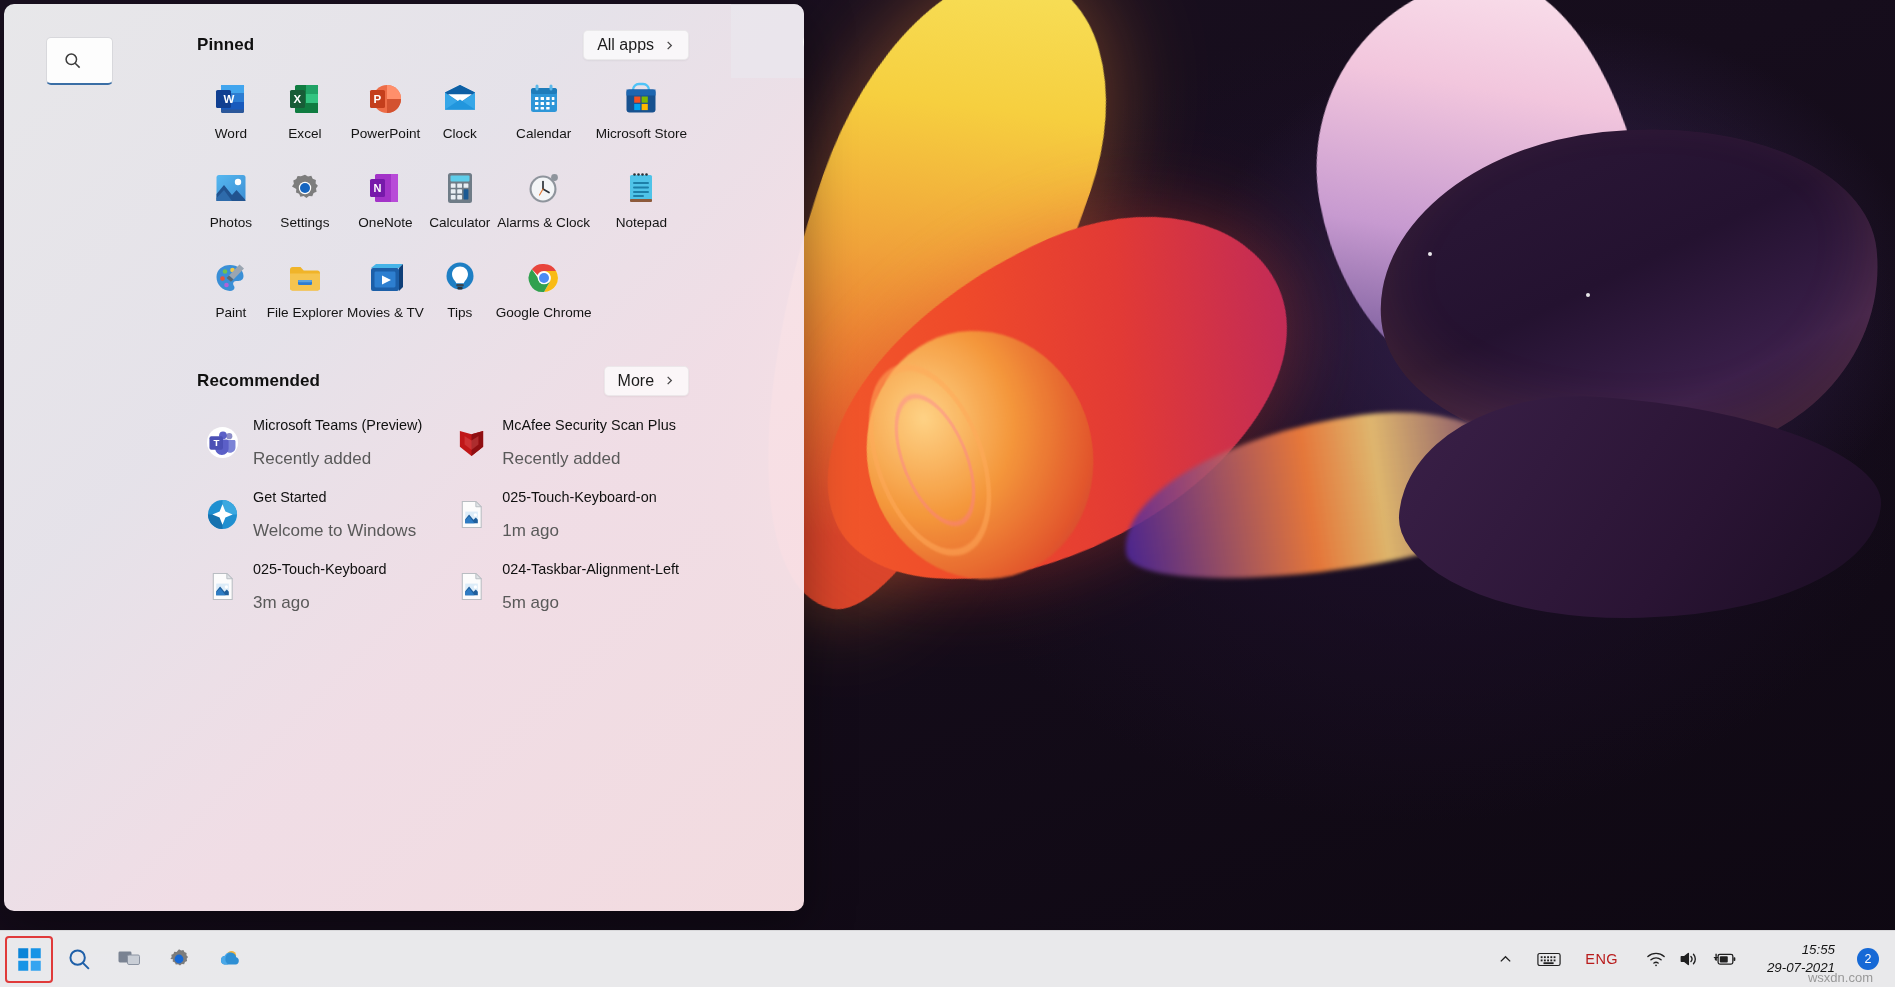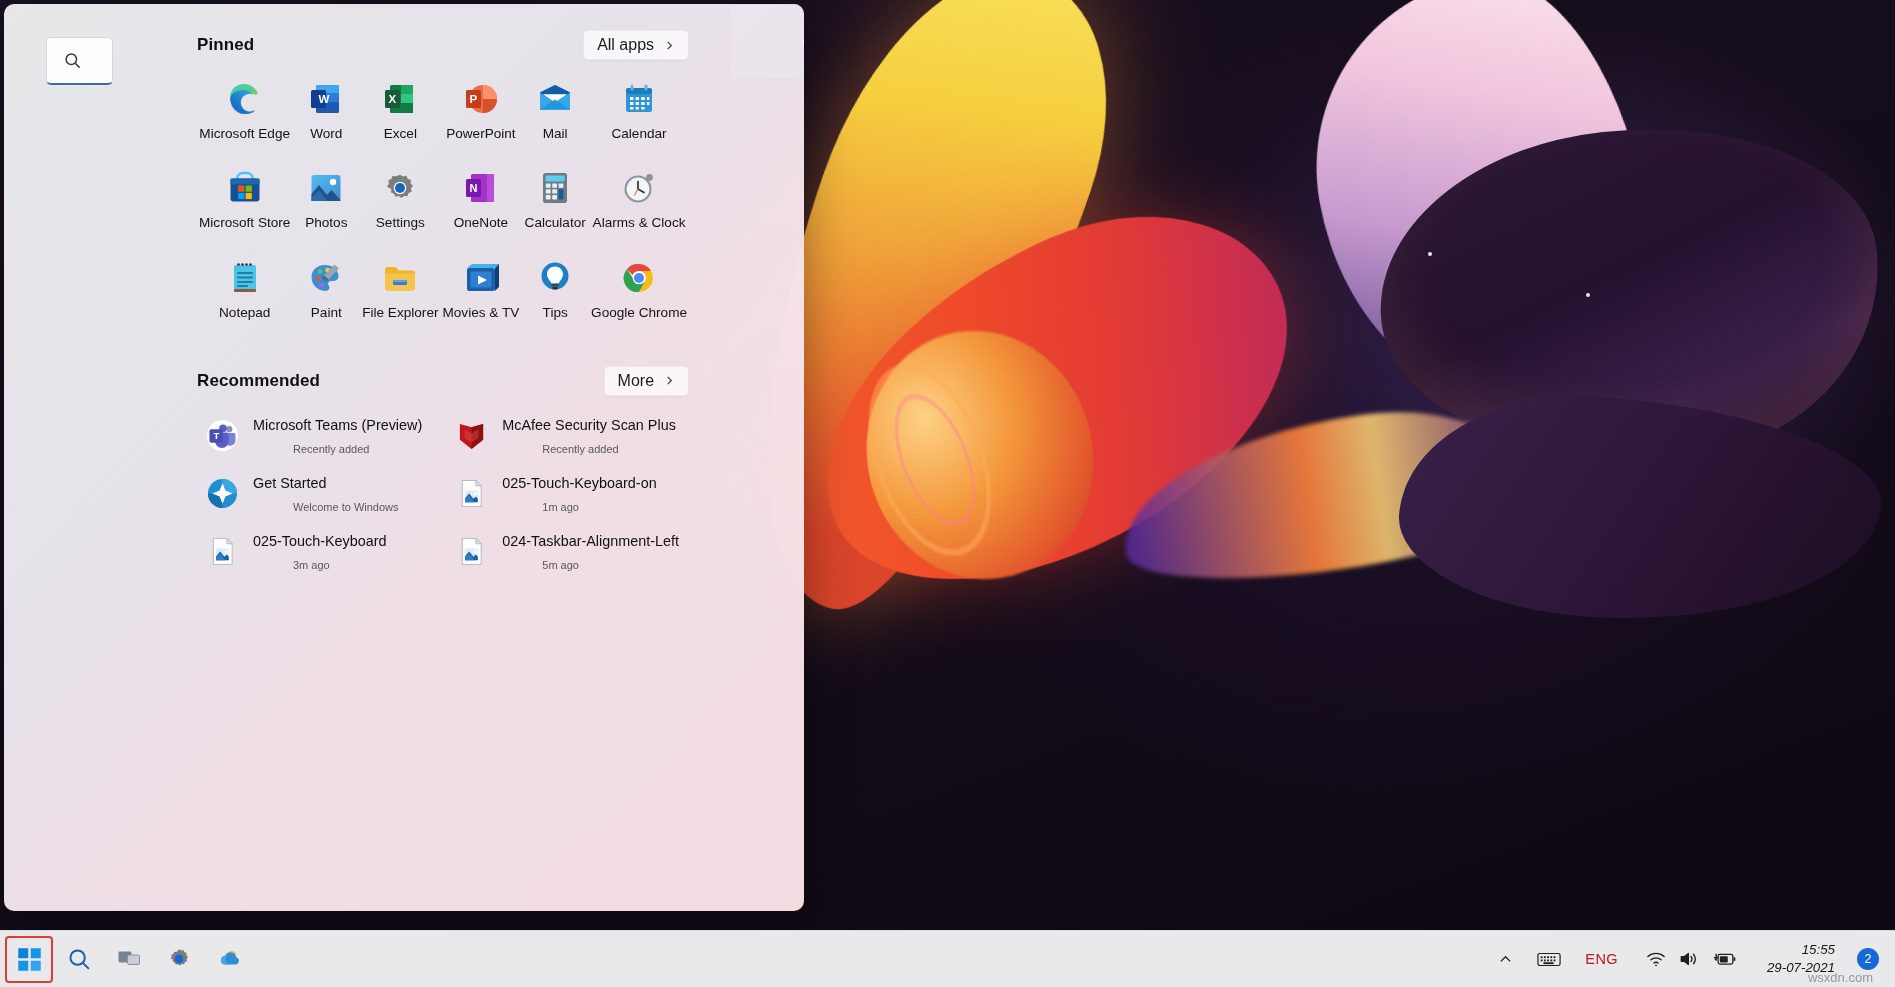--- a/index.html
+++ b/index.html
@@ -272,24 +272,6 @@
     </div>
 
     <div id="pinned-grid">
-        <div class="app-tile">
-          <svg class="app-icon" viewBox="0 0 36 36">
-      <defs>
-              <linearGradient id="eg1" x1="0" y1="1" x2="1" y2="0">
-        <stop offset="0" stop-color="#0b5bb5"></stop>
-                <stop offset="1" stop-color="#32b0e8"></stop>
-              </linearGradient>
-        <linearGradient id="eg2" x1="0" y1="0" x2="1" y2="1">
-        <stop offset="0" stop-color="#37c6d0"></stop>
-                <stop offset="1" stop-color="#7bd43f"></stop>
-              </linearGradient>
-            </defs>
-      <path d="M31 12.5C28.6 6.7 23 3 17 3 9.3 3 3.3 8.7 3 16.2c2.4-4 7-6.4 12.3-6.4 6.6 0 10.9 2.6 13 4.2z" fill="url(#eg2)"></path>
-      <path d="M17.9 33c-7.6 0-14-5.2-14.8-12.6C3.9 27 9.3 32 17 32c4.6 0 8.3-1.5 10.9-3.8-2.3 3-5.9 4.8-10 4.8z" fill="#2d7dd2"></path>
-      <path d="M3.1 17.8C3.5 27 10.6 33 18.6 33c4.3 0 7.6-1.6 9.7-3.6-3 1.6-7.4 1.6-10.4-.4-4.8-3.1-5.4-10-1.4-13.8 2.6-2.5 6.6-3.2 10.2-2C23.9 10.6 20.3 9 16 9c-7 0-12.5 3.8-12.9 8.8z" fill="url(#eg1)"></path>
-          </svg>
-          <div class="app-label">Microsoft Edge</div>
-        </div>
         <div class="app-tile">
           <svg class="app-icon" viewBox="0 0 36 36">
       <rect x="8" y="4" width="23" height="28" rx="1.5" fill="#2b579a"></rect>

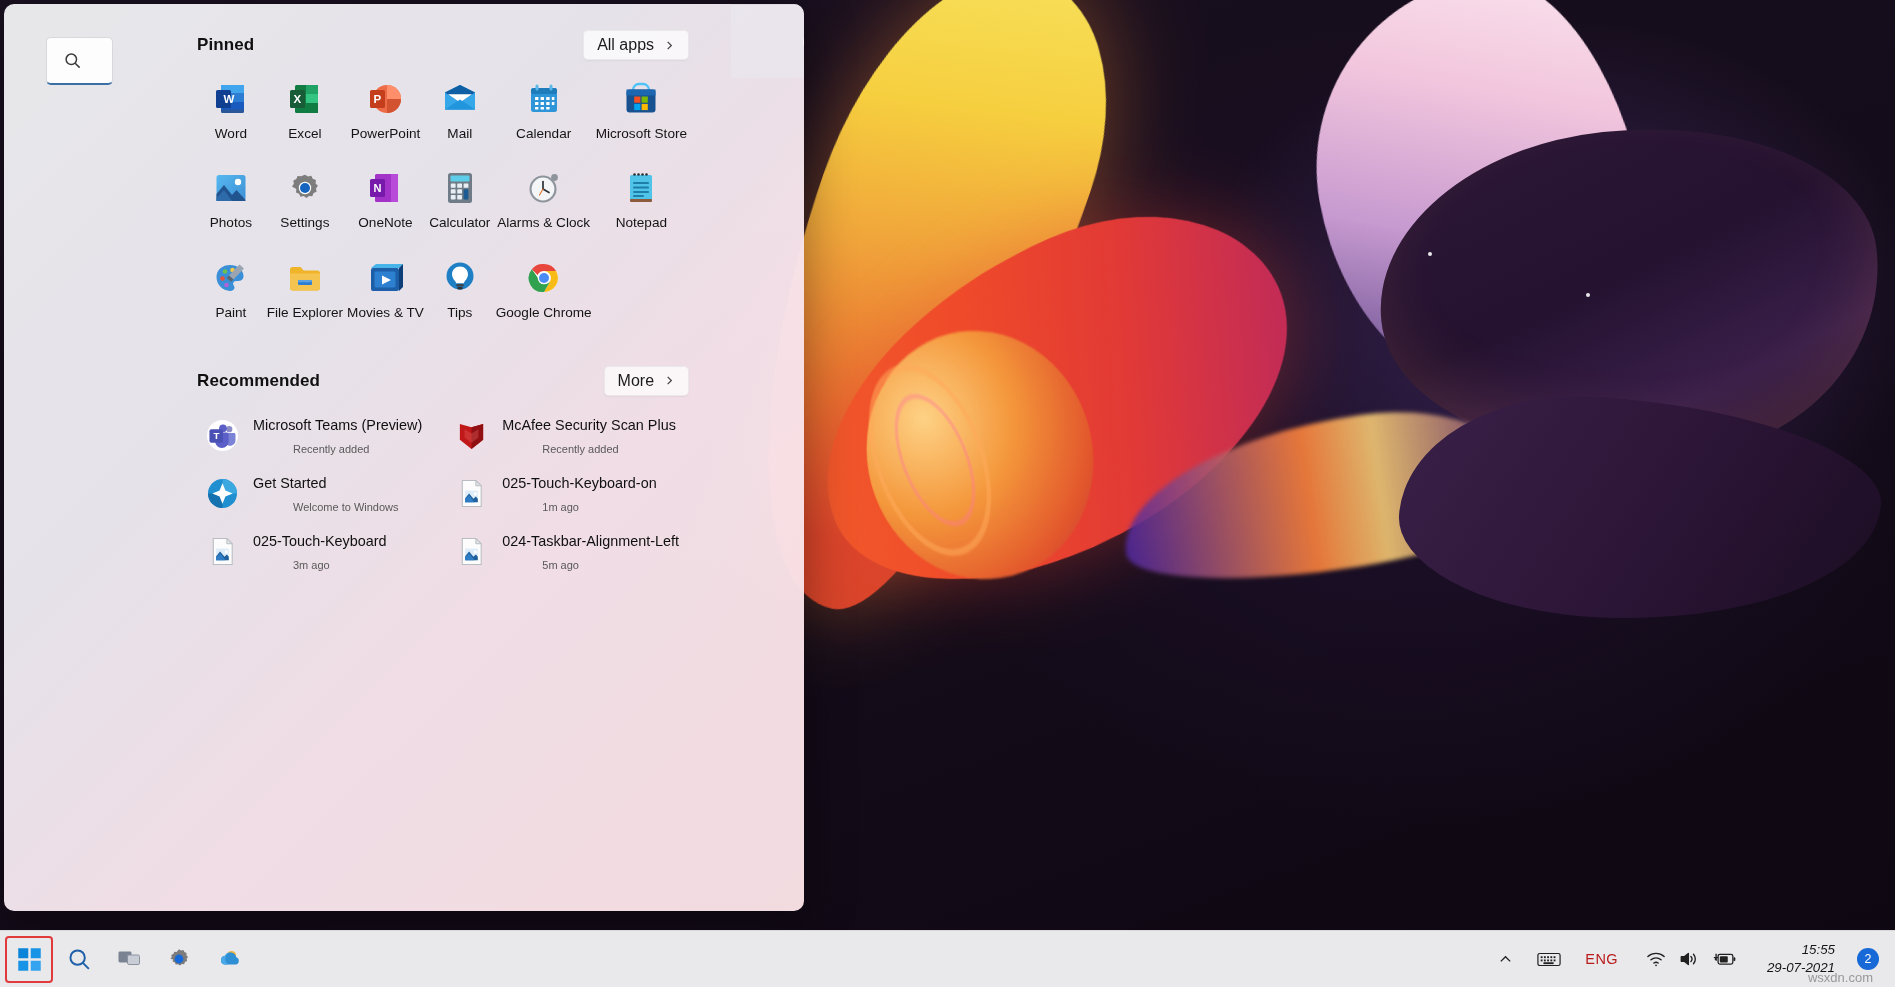--- a/index.html
+++ b/index.html
@@ -312,7 +312,7 @@
       <path d="M6 13.2h24L18 21.5z" fill="#ffffff"></path>
       <path d="M3 28.5l15-10 15 10z" fill="#2196dd"></path>
           </svg>
-          <div class="app-label">Mail</div>
+          <div class="app-label">Clock</div>
         </div>
         <div class="app-tile">
           <svg class="app-icon" viewBox="0 0 36 36">

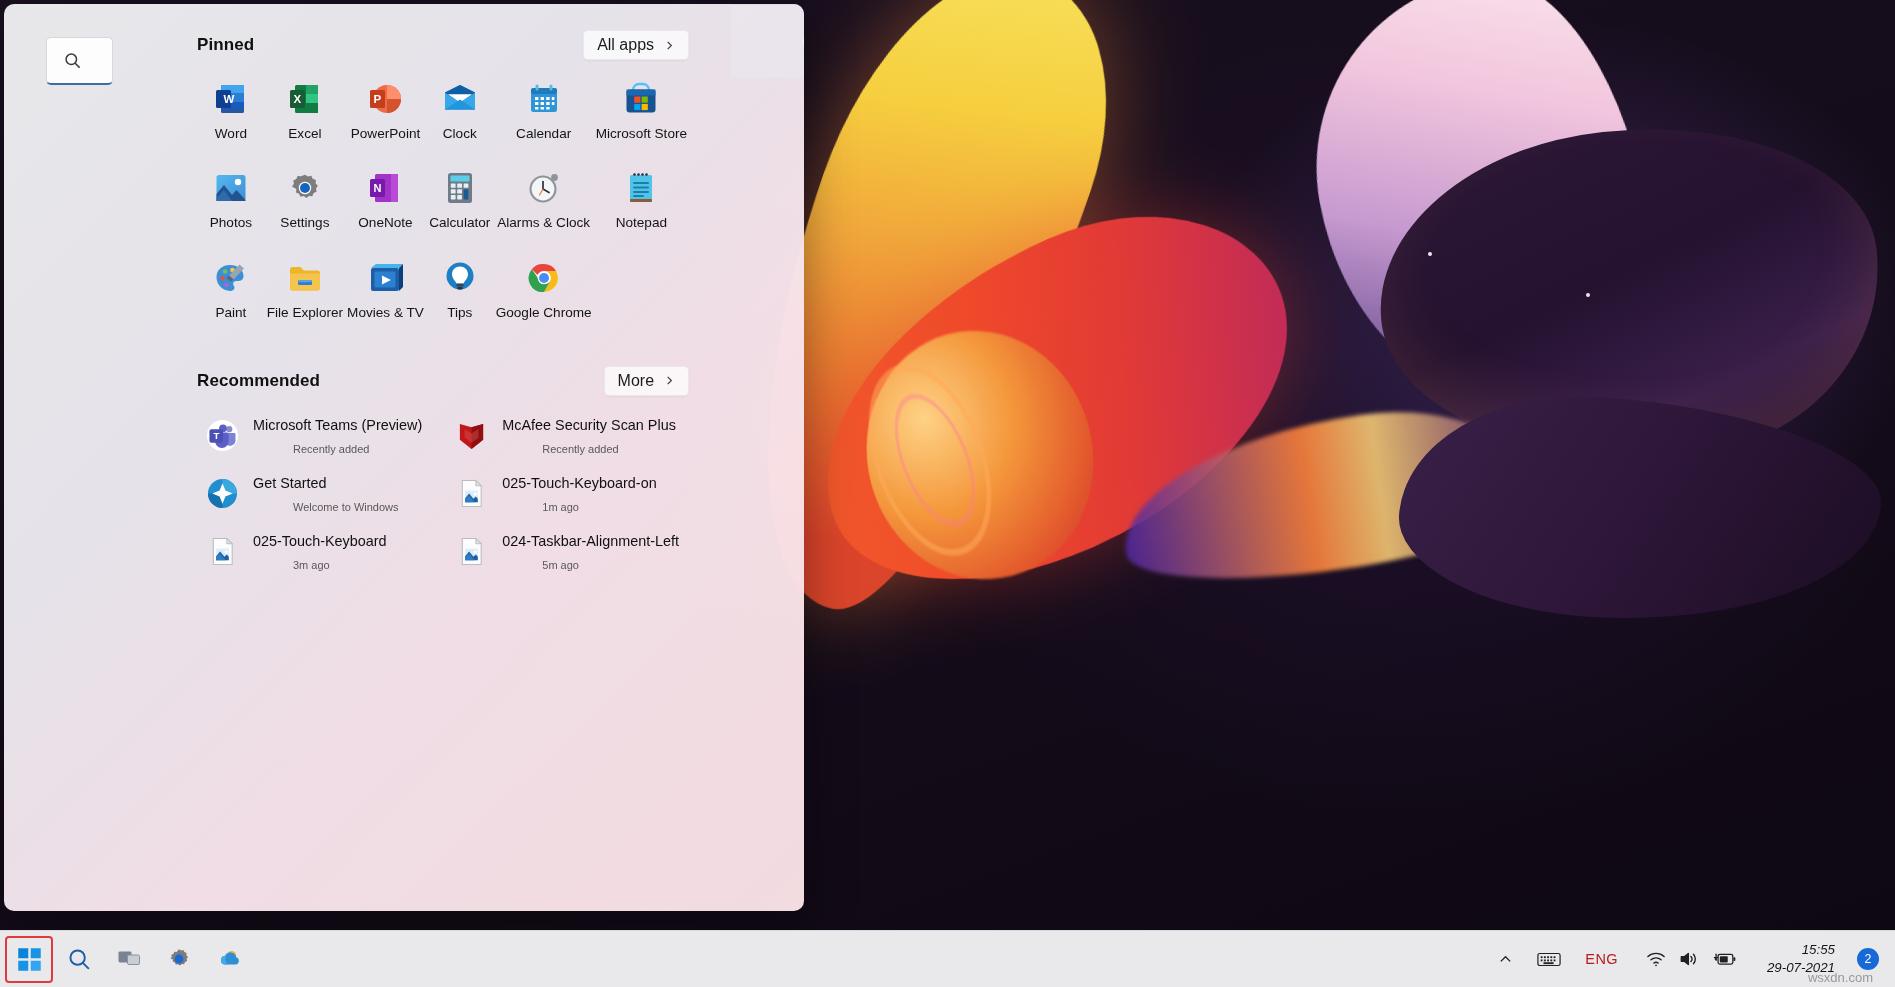--- a/index.html
+++ b/index.html
@@ -175,7 +175,7 @@
     padding: 9px 10px; border-radius: 6px; cursor: pointer;
   }
   .rec-icon { width: 31px; height: 31px; flex: 0 0 31px; }
-  .rec-text { display: flex; flex-direction: column; gap: 10px; min-width: 0; }
+  .rec-text { display: flex; flex-direction: column; gap: 16px; min-width: 0; }
   .rec-title { font-size: 14.4px; color: #101010; white-space: nowrap; }
   .rec-sub { font-size: 11px; color: #595959; white-space: nowrap; margin-left: 40px; }
 

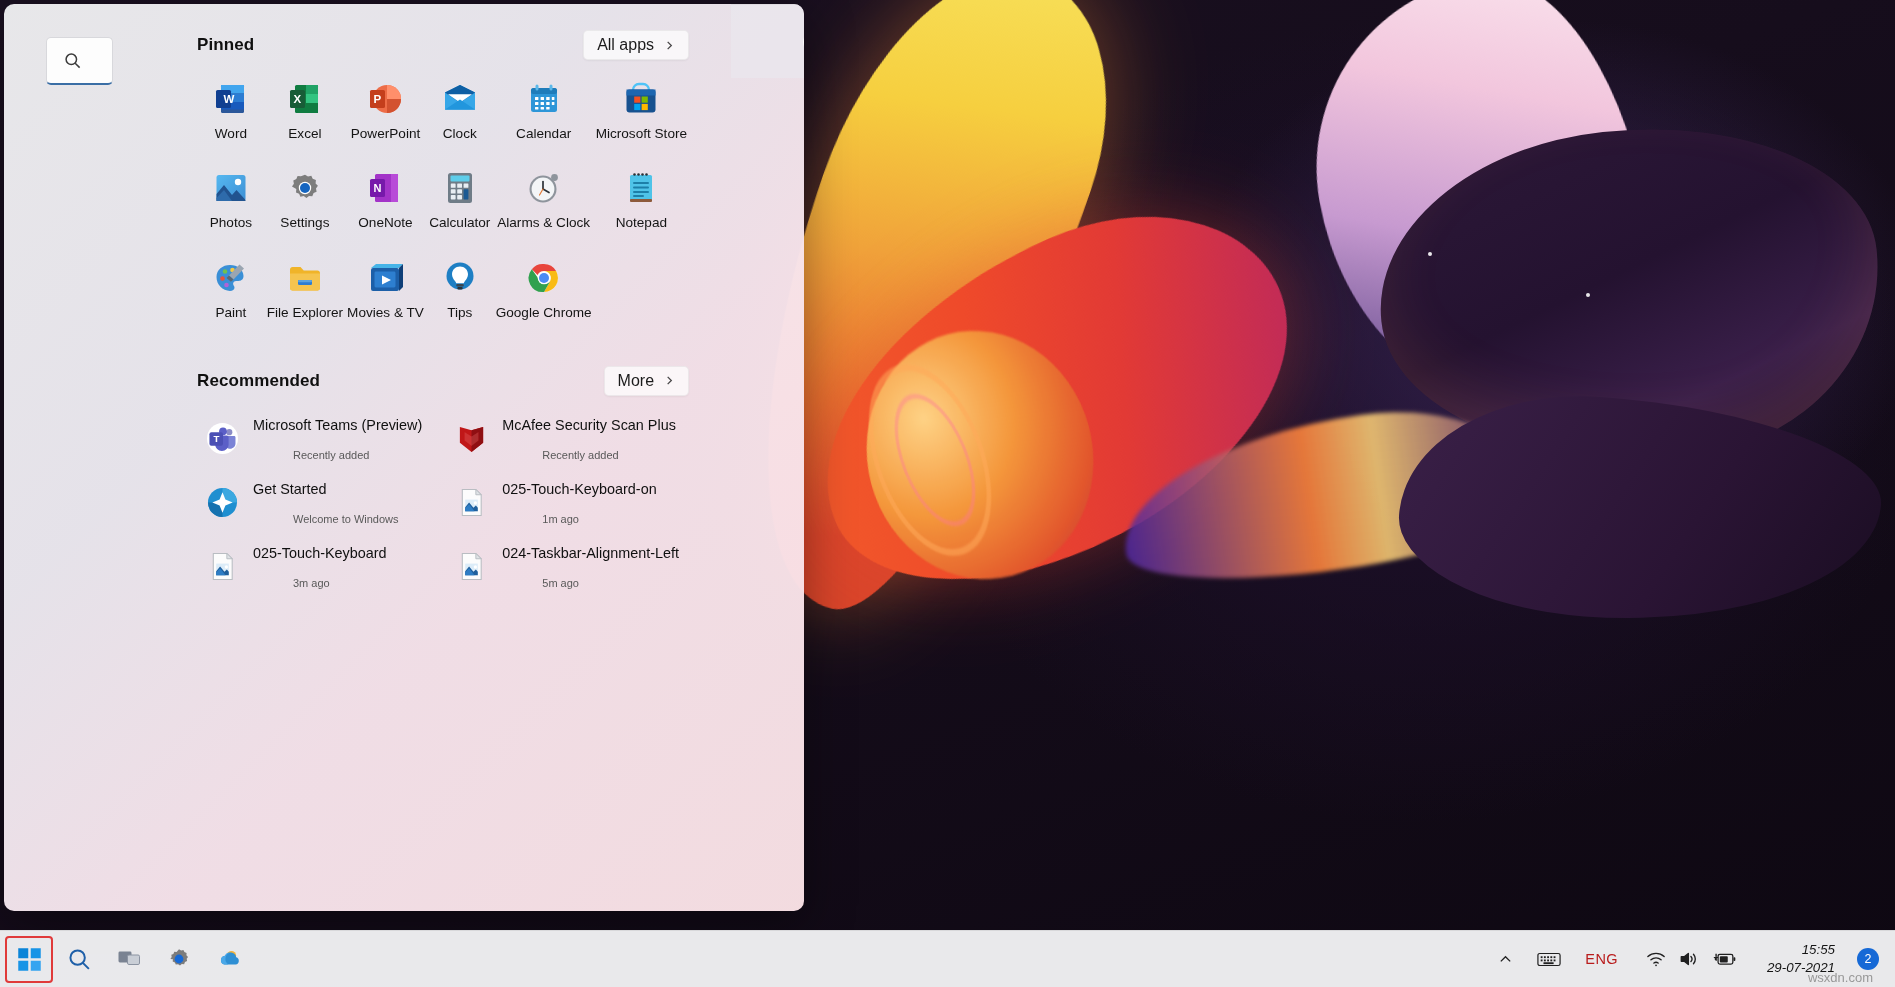--- a/index.html
+++ b/index.html
@@ -177,7 +177,7 @@
   .rec-icon { width: 31px; height: 31px; flex: 0 0 31px; }
   .rec-text { display: flex; flex-direction: column; gap: 16px; min-width: 0; }
   .rec-title { font-size: 14.4px; color: #101010; white-space: nowrap; }
-  .rec-sub { font-size: 11px; color: #595959; white-space: nowrap; margin-left: 40px; }
+  .rec-sub { font-size: 17px; color: #595959; white-space: nowrap; }
 
   
   #start-footer {

